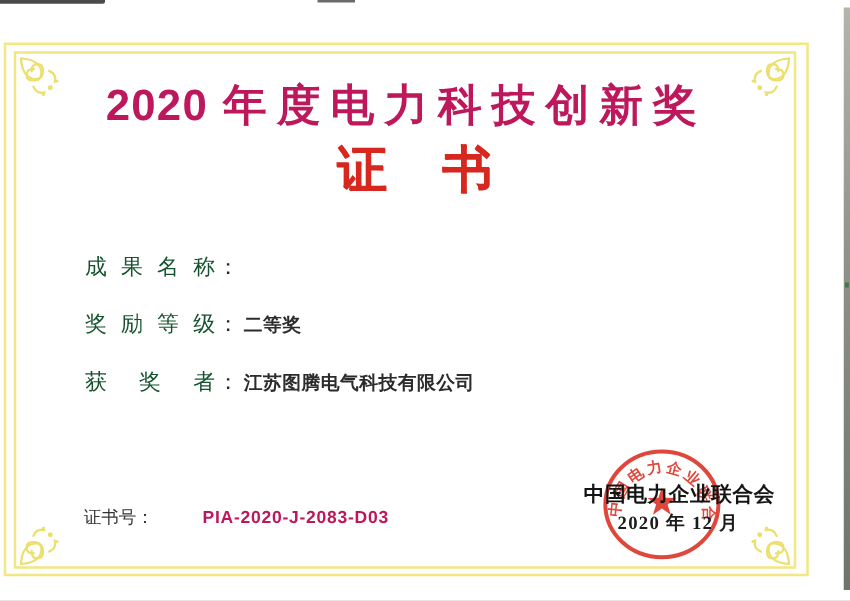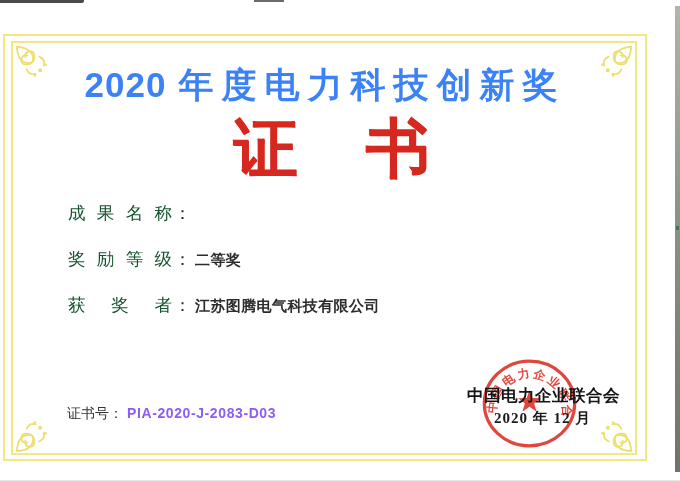--- a/index.html
+++ b/index.html
@@ -30,7 +30,7 @@
     position:absolute;left:0;top:67px;width:650px;
     text-align:center;
     font-family:"Liberation Sans","DejaVu Sans",sans-serif;
-    font-weight:700;font-size:35px;line-height:1.05;color:#3b82f6;
+    font-weight:700;font-size:35px;line-height:1.05;color:#be185d;
     white-space:nowrap;
   }
   .title .yr{letter-spacing:1px;margin-right:12px;}

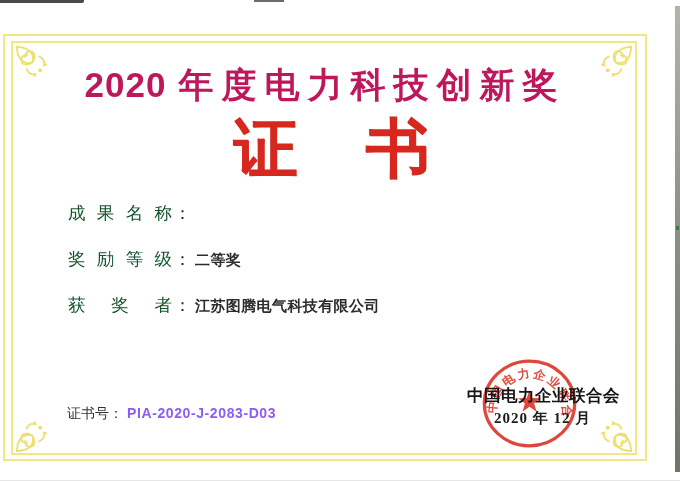--- a/index.html
+++ b/index.html
@@ -39,7 +39,7 @@
   .heading{
     position:absolute;left:0;top:114px;width:665px;
     text-align:center;
-    font-size:64px;line-height:1.1;font-weight:700;
+    font-size:40px;line-height:1.1;font-weight:700;
     color:#d6281e;letter-spacing:2px;white-space:nowrap;
     text-shadow:0.5px 0.5px 0 #d6281e;
   }

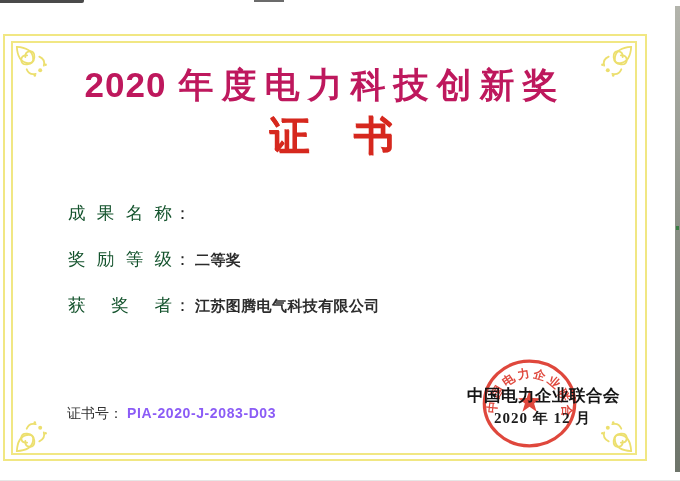--- a/index.html
+++ b/index.html
@@ -62,7 +62,7 @@
   
   .certno{
     position:absolute;left:67px;top:405px;
-    display:flex;align-items:baseline;white-space:nowrap;
+    display:flex;align-items:baseline;white-space:nowrap;gap:35px;
   }
   .certno .lbl{font-size:14px;color:#333;}
   .certno .num{

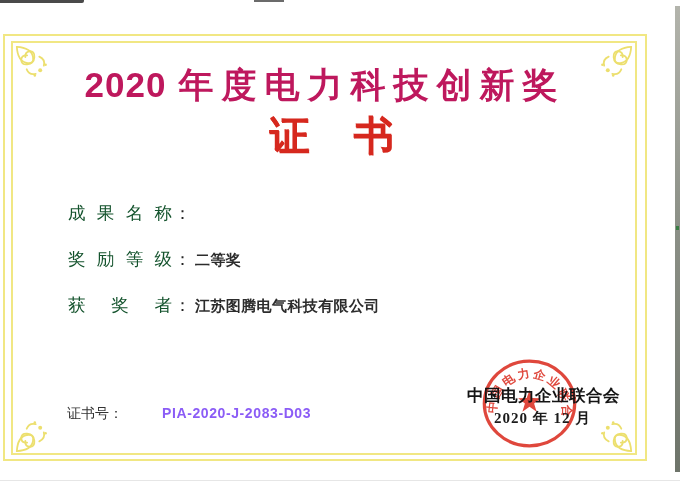--- a/index.html
+++ b/index.html
@@ -67,7 +67,7 @@
   .certno .lbl{font-size:14px;color:#333;}
   .certno .num{
     font-family:"Liberation Sans","DejaVu Sans",sans-serif;
-    font-size:14px;font-weight:600;color:#8b5cf6;letter-spacing:0.6px;margin-left:4px;
+    font-size:14px;font-weight:600;color:#be185d;letter-spacing:0.6px;margin-left:4px;
   }
   
   .issuer{

